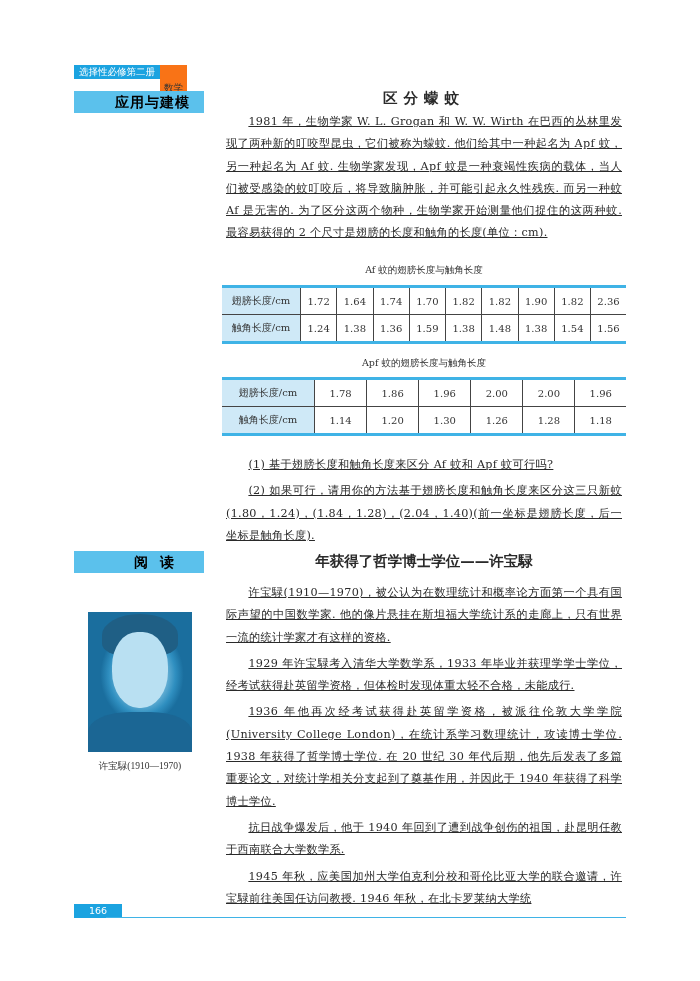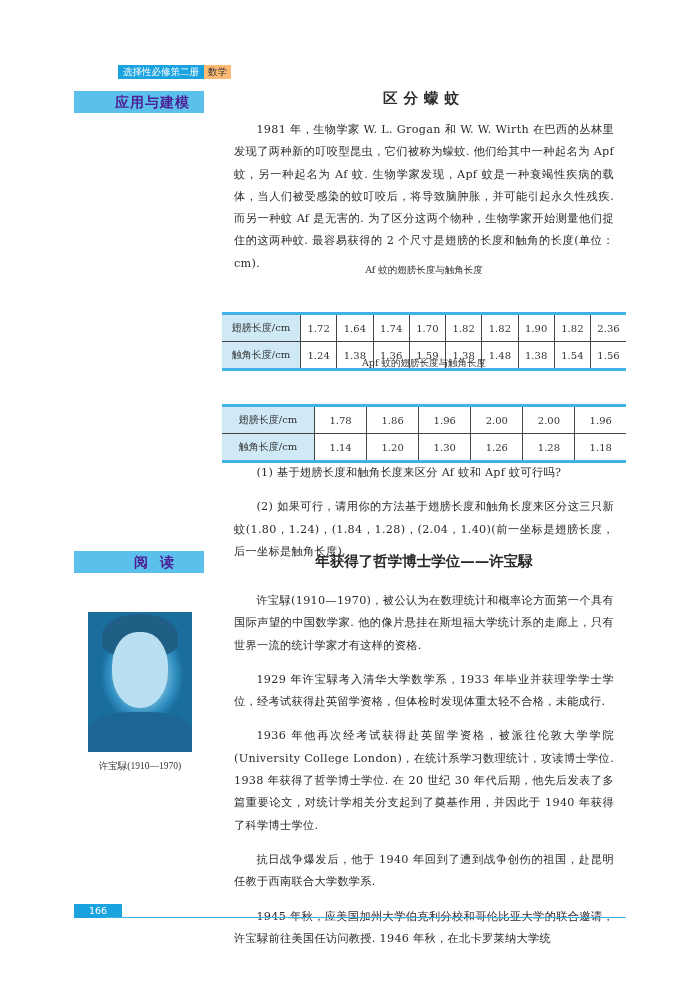--- a/index.html
+++ b/index.html
@@ -8,7 +8,7 @@
       font-family: "DejaVu Serif", "Liberation Serif", serif;
       color: #2a2a2a;
     }
-    .header-band { position: absolute; left: 74px; top: 65px; height: 14px; display: flex; font-family: "DejaVu Sans", sans-serif; font-size: 9.5px; margin-left: 44px; }
+    .header-band { position: absolute; left: 74px; top: 65px; height: 14px; display: flex; font-family: "DejaVu Sans", sans-serif; font-size: 9.5px; }
     .hb-book { background: #1ba3e0; color: #ffffff; padding: 0 5px; line-height: 14px; }
     .hb-subj { background: #fdba74; color: #333; padding: 0 4px; line-height: 14px; }
 

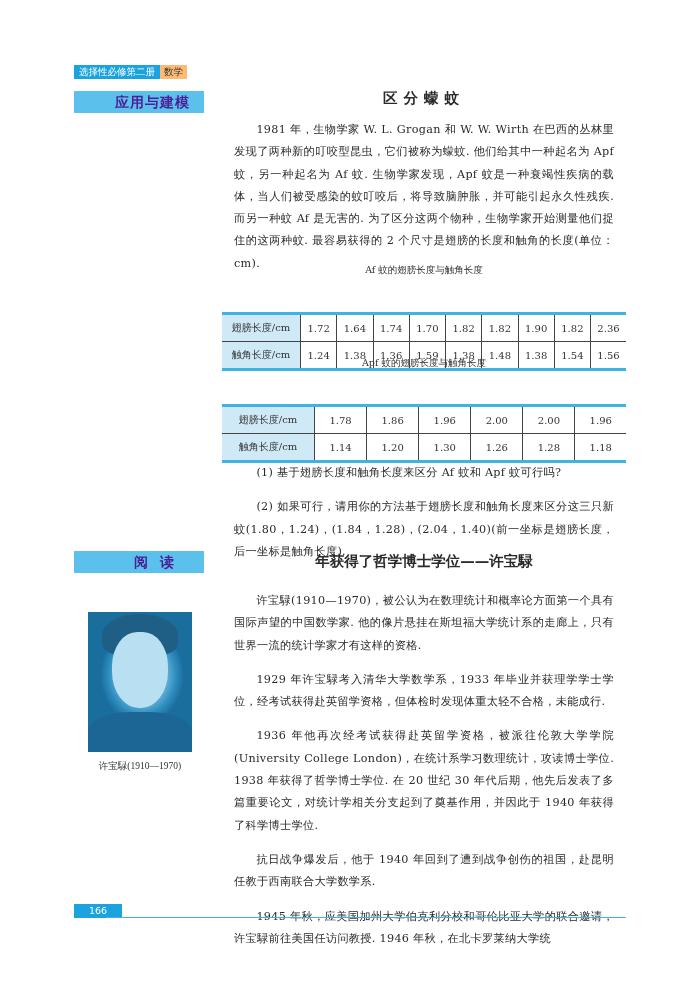--- a/index.html
+++ b/index.html
@@ -10,7 +10,7 @@
     }
     .header-band { position: absolute; left: 74px; top: 65px; height: 14px; display: flex; font-family: "DejaVu Sans", sans-serif; font-size: 9.5px; }
     .hb-book { background: #1ba3e0; color: #ffffff; padding: 0 5px; line-height: 14px; }
-    .hb-subj { background: #fdba74; color: #333; padding: 0 4px; line-height: 14px; }
+    .hb-subj { background: #f97316; color: #333; padding: 16px 4px; line-height: 14px; }
 
     .section-tag {
       position: absolute; left: 74px; width: 130px; height: 22px;

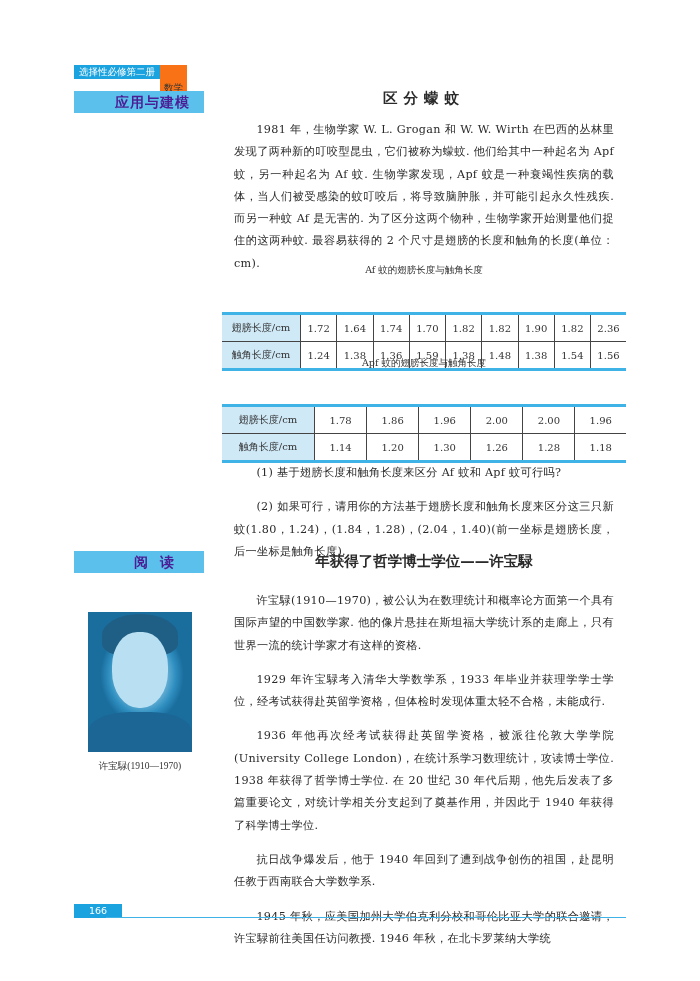--- a/index.html
+++ b/index.html
@@ -14,7 +14,7 @@
 
     .section-tag {
       position: absolute; left: 74px; width: 130px; height: 22px;
-      background: #5bc1ec; color: #4c1d95;
+      background: #5bc1ec; color: #000000;
       font-family: "DejaVu Sans", sans-serif; font-size: 14px; font-weight: bold;
       text-align: right; line-height: 22px; padding-right: 14px; box-sizing: border-box;
       letter-spacing: 1px;

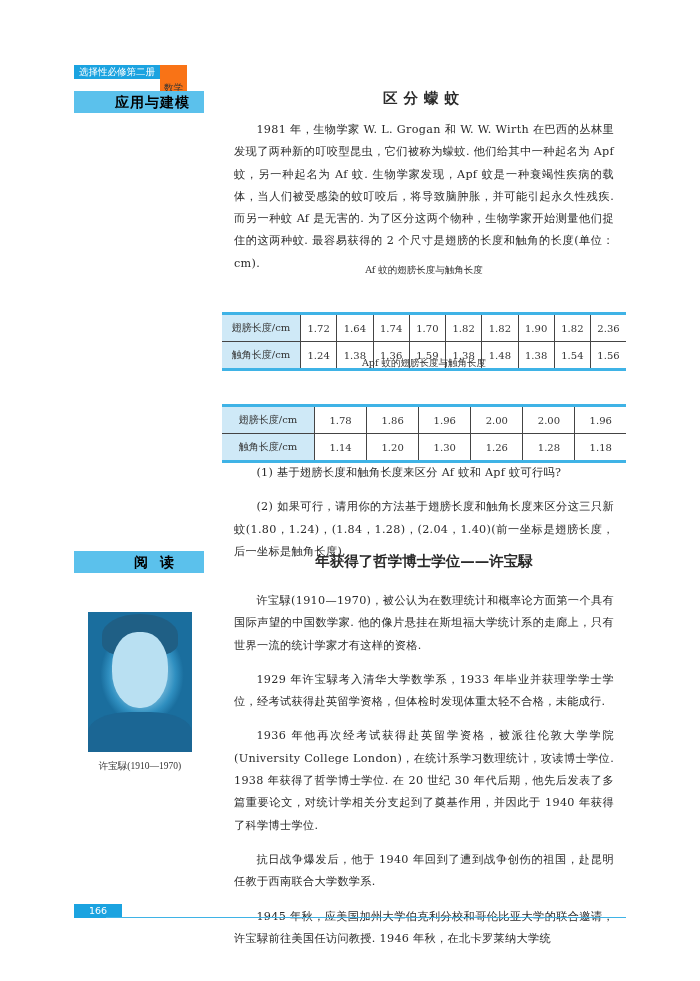--- a/index.html
+++ b/index.html
@@ -24,7 +24,7 @@
     .title1 { position: absolute; left: 222px; width: 404px; top: 89px; text-align: center; font-family: "DejaVu Sans", sans-serif; font-weight: bold; font-size: 14.5px; letter-spacing: 6px; }
     .title2 { position: absolute; left: 222px; width: 404px; top: 552px; text-align: center; font-family: "DejaVu Sans", sans-serif; font-size: 14.5px; font-weight: bold; }
 
-    .para { font-size: 11.2px; line-height: 22.3px; text-align: justify; margin: 12px; text-indent: 2em; letter-spacing: 0.3px; }
+    .para { font-size: 11.2px; line-height: 22.3px; text-align: justify; margin: 4px; text-indent: 2em; letter-spacing: 0.3px; text-decoration: underline; }
 
     .p1 { position: absolute; left: 222px; width: 404px; top: 107px; }
     .cap { position: absolute; left: 222px; width: 404px; text-align: center; font-size: 9.5px; color: #333; }

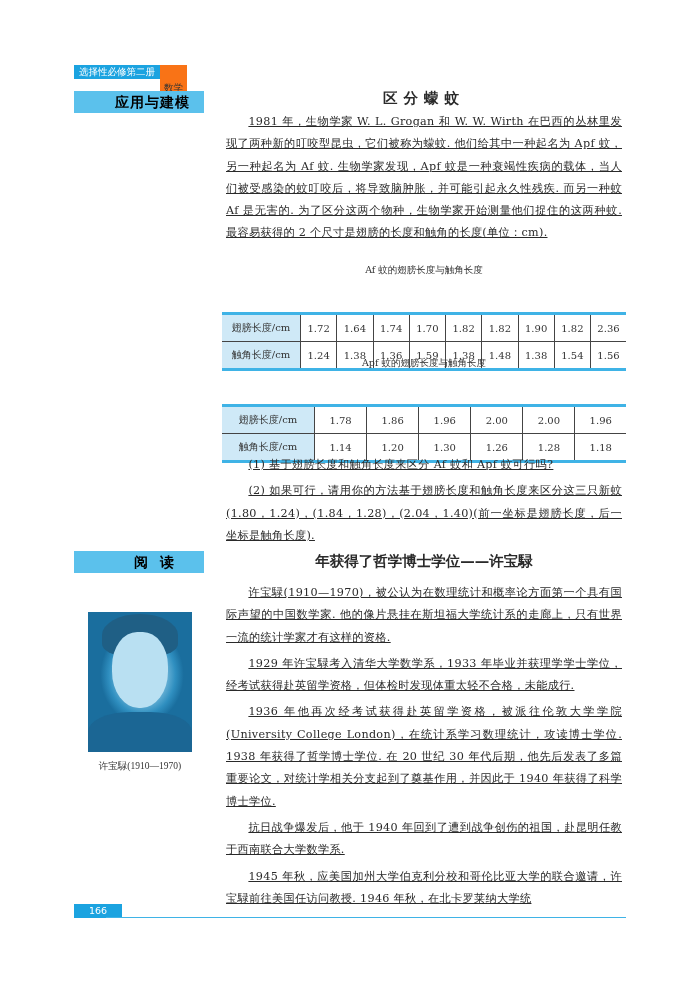--- a/index.html
+++ b/index.html
@@ -31,7 +31,7 @@
     .cap1 { top: 264px; }
     .cap2 { top: 357px; }
 
-    table.dt { position: absolute; left: 222px; width: 404px; border-collapse: collapse; font-size: 10px; margin-top: 27px; }
+    table.dt { position: absolute; left: 222px; width: 404px; border-collapse: collapse; font-size: 10px; }
     table.dt td { border-left: 1px solid #444; height: 26px; text-align: center; color: #333; padding: 0; }
     table.dt td:first-child { border-left: none; background: #cfe9f7; width: 78px; }
     table.dt tr:first-child td { border-top: 3px solid #3fb3e6; border-bottom: 1px solid #444; }

